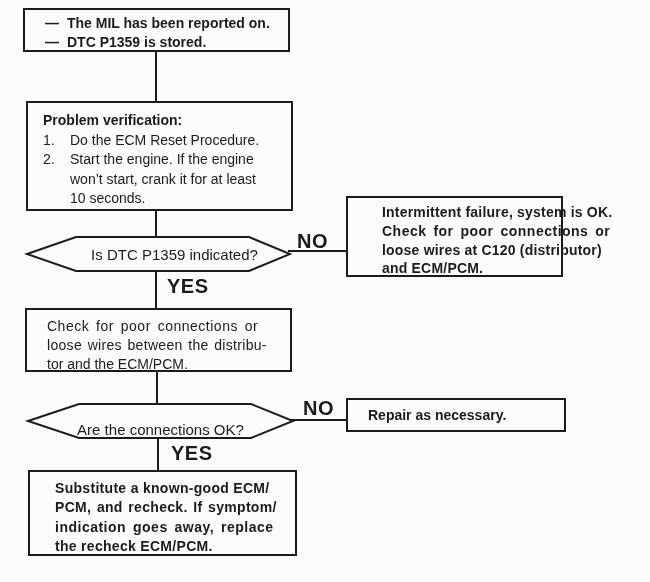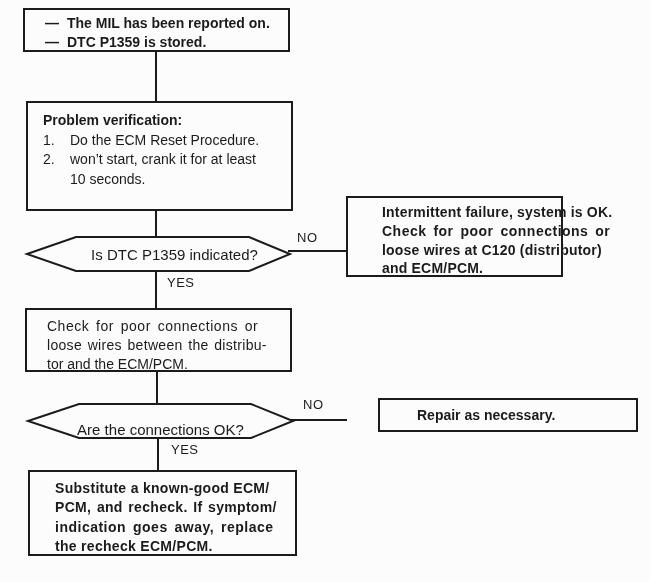--- a/index.html
+++ b/index.html
@@ -91,6 +91,7 @@
     <div class="steprow">
       <span class="stepnum">2.</span>
       <span class="steptext">
+        <span class="line">Start the engine. If the engine</span>
         <span class="line">won’t start, crank it for at least</span>
         <span class="line">10 seconds.</span>
       </span>

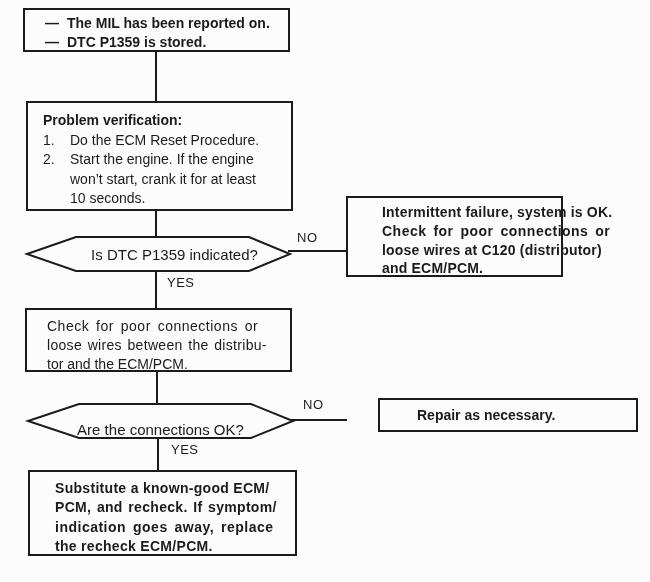--- a/index.html
+++ b/index.html
@@ -43,8 +43,8 @@
   }
   .branch {
     position: absolute;
-    font-size: 13px;
-    font-weight: 400;
+    font-size: 20px;
+    font-weight: 700;
     letter-spacing: 0.5px;
     white-space: nowrap;
     text-align: center;

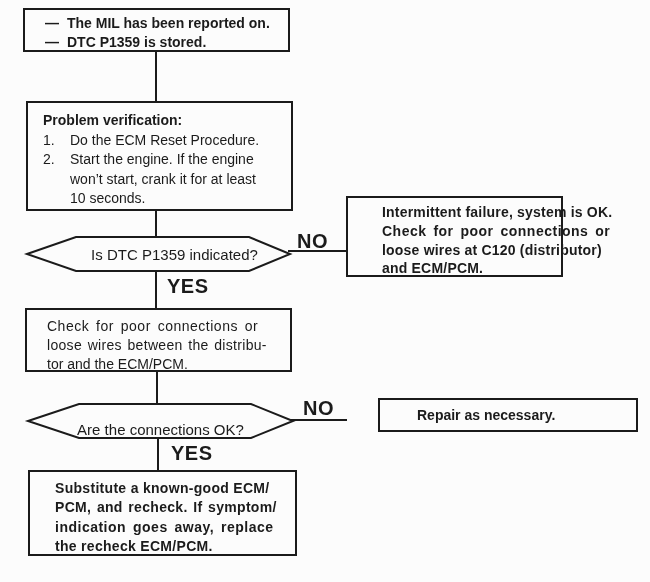--- a/index.html
+++ b/index.html
@@ -115,7 +115,7 @@
 
   <div class="hex-label" style="left:42px; top:405px; width:237px; height:48px;">Are the connections OK?</div>
 
-  <div class="box bold" style="left:346px; top:398px; width:260px; height:34px; padding:0 0 0 37px; display:flex; align-items:center;margin-left:32px;">
+  <div class="box bold" style="left:346px; top:398px; width:220px; height:34px; padding:0 0 0 20px; display:flex; align-items:center;">
     <span class="line">Repair as necessary.</span>
   </div>
 

